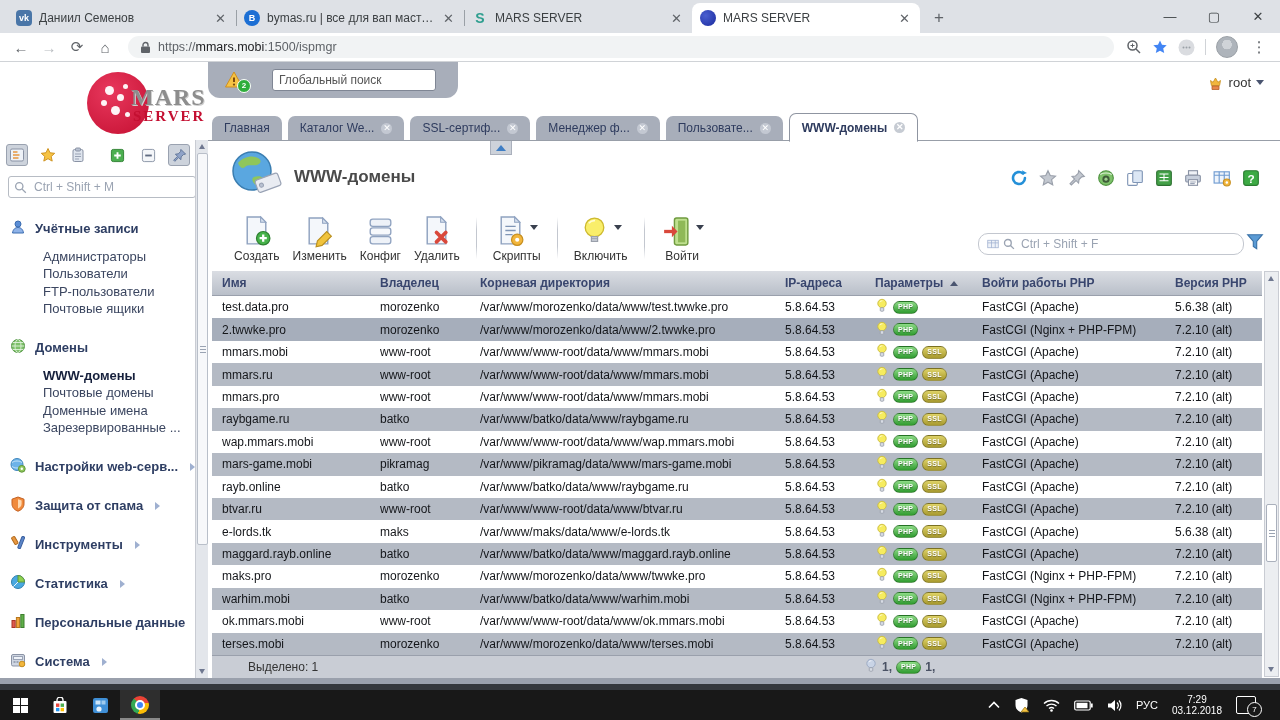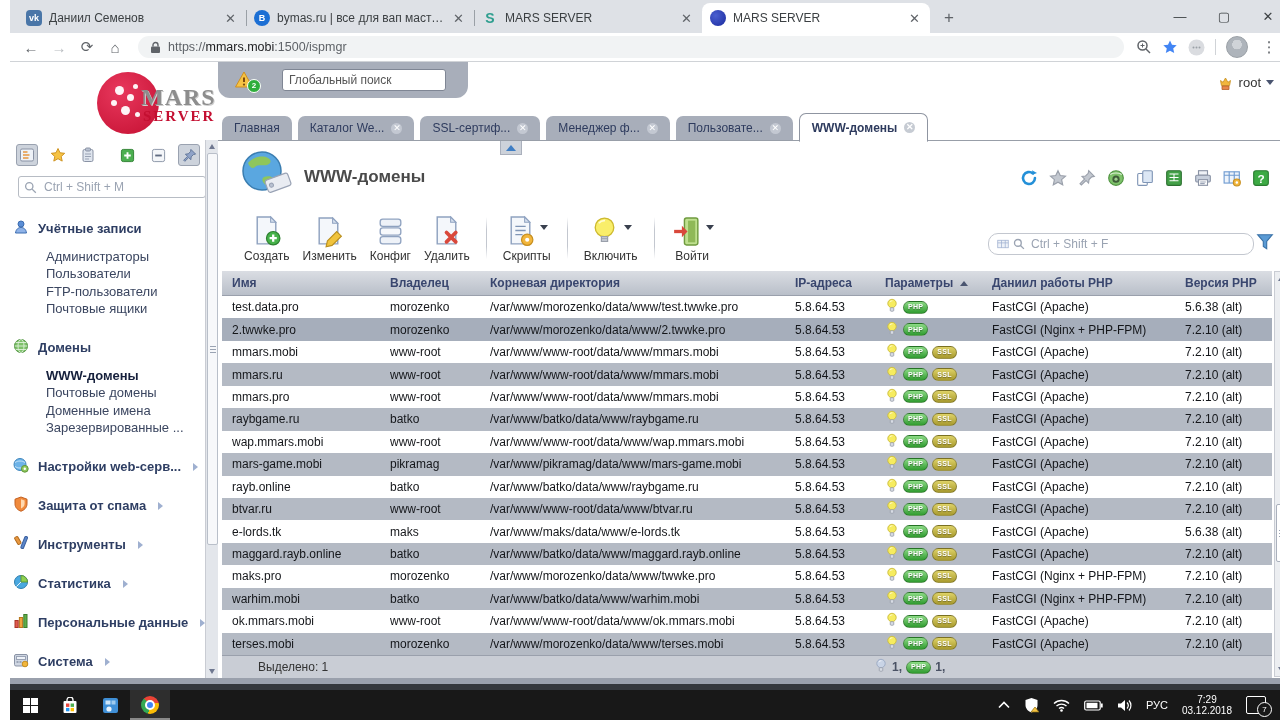--- a/index.html
+++ b/index.html
@@ -4,7 +4,7 @@
 <style>
   html,body{margin:0;padding:0;width:1280px;height:720px;overflow:hidden;
     font-family:"Liberation Sans",sans-serif;-webkit-font-smoothing:antialiased;}
-  .screen{position:relative;width:1207px;height:720px;background:#eab308;margin-left:10px;}
+  .screen{position:relative;width:1207px;height:720px;background:#eab308;}
 
   
   .tabbar{position:absolute;top:0;left:0;width:1280px;height:33px;background:#dee1e6;display:flex;align-items:flex-end;}

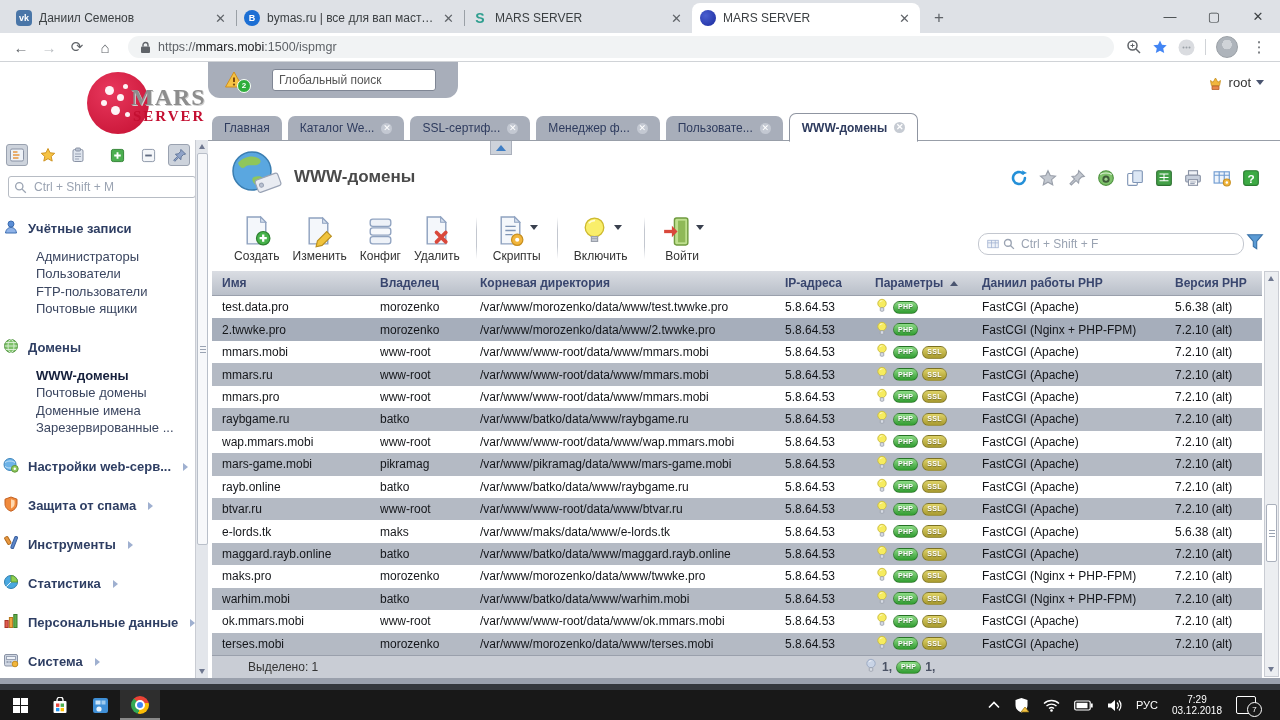--- a/index.html
+++ b/index.html
@@ -71,7 +71,7 @@
   .sb-search{margin:8px 8px 0 8px;width:176px;height:20px;border:1px solid #b7bcc4;border-radius:3px;display:flex;align-items:center;padding:0 5px;gap:5px;background:#fff;}
   .sb-search input{border:none;outline:none;width:140px;font-size:12px;color:#666;}
   .sb-search input::placeholder{color:#9aa3b2;}
-  .sb-menu{padding:0 0 0 3px;font-size:13px;}
+  .sb-menu{padding:0 0 0 10px;font-size:13px;}
   .sb-head{display:flex;align-items:center;gap:9px;color:#2e3e63;font-weight:bold;margin-top:20px;}
   .sb-head.first{margin-top:21px;}
   .sb-items{margin:10px 0 0 0;}

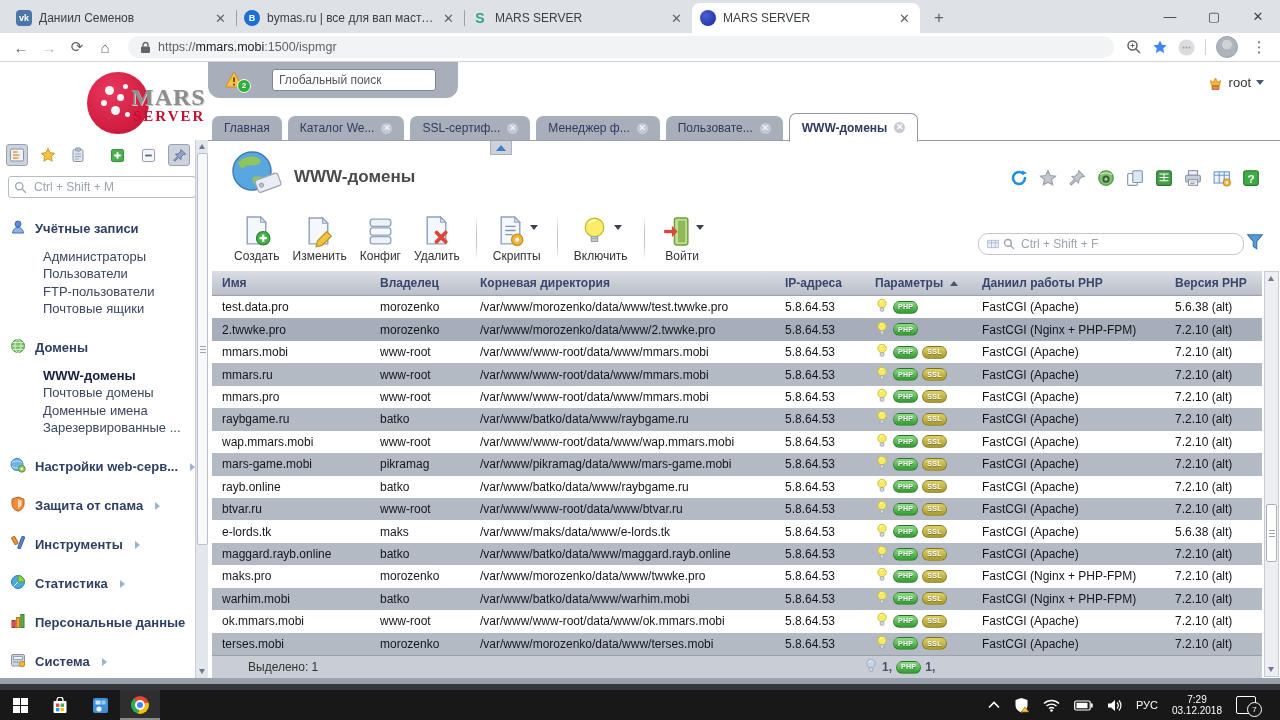--- a/index.html
+++ b/index.html
@@ -592,7 +592,7 @@
               <div class="th" style="width: 305px;">Корневая директория</div>
               <div class="th" style="width: 90px;">IP-адреса</div>
               <div class="th" style="width: 107px;">Параметры<span class="sortarr"></span></div>
-              <div class="th" style="width: 193px;">Даниил работы PHP</div>
+              <div class="th" style="width: 193px;">Войти работы PHP</div>
               <div class="th" style="width: 97px;">Версия PHP</div>
             </div>
           <div class="rows" id="rows">

